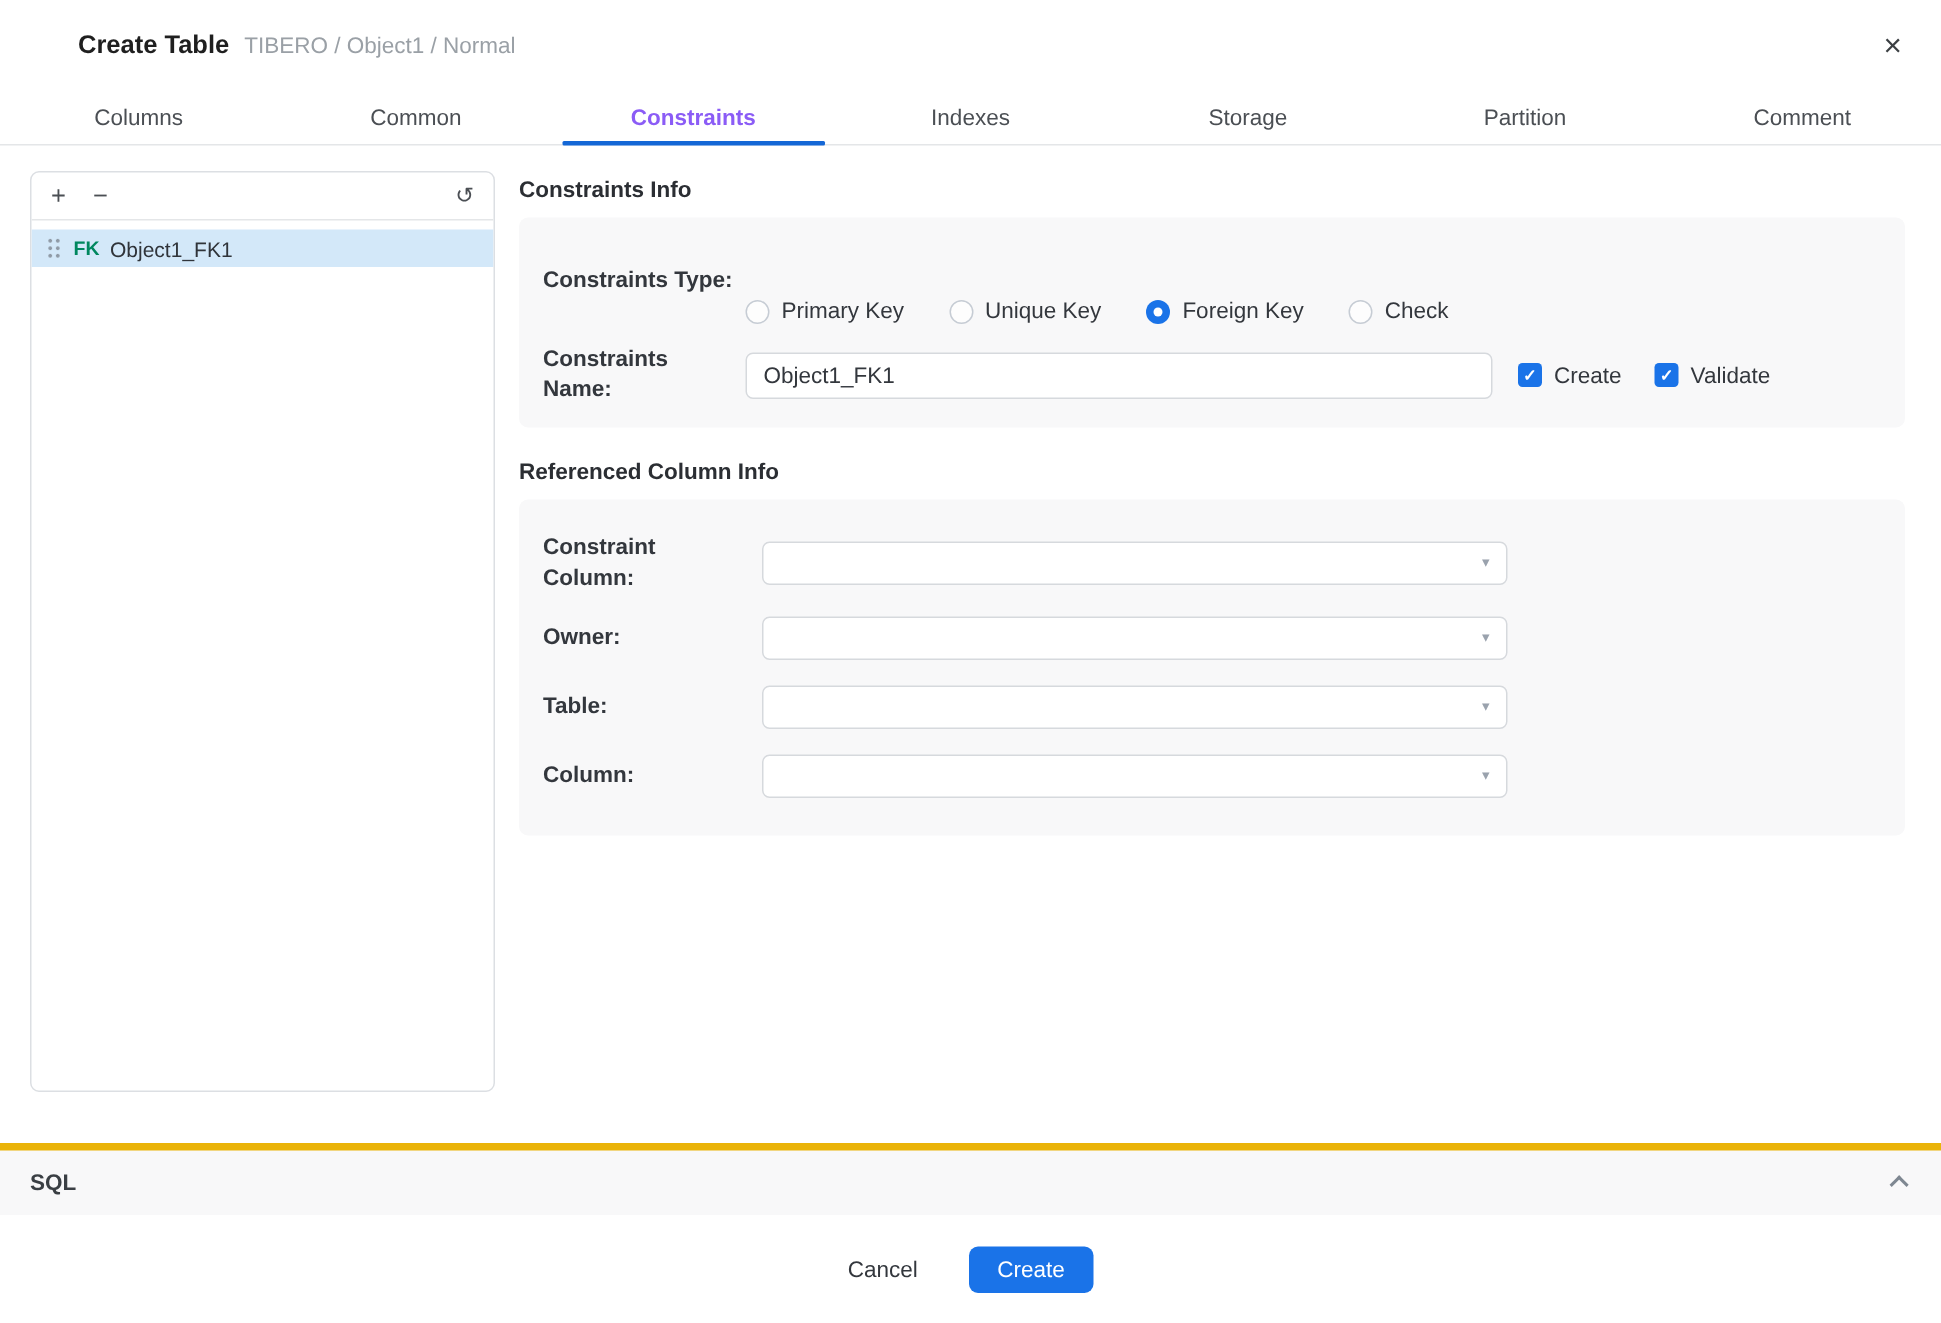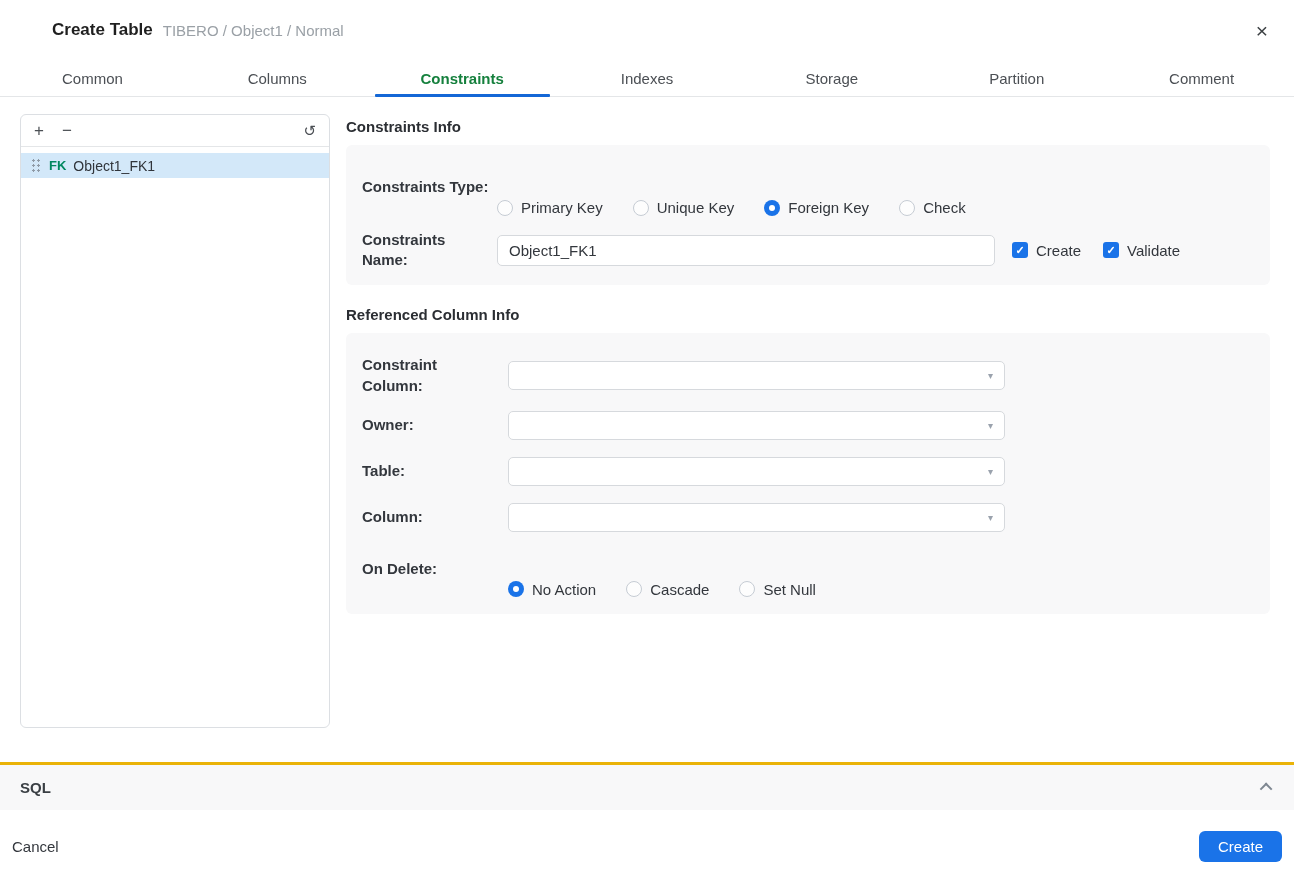--- a/index.html
+++ b/index.html
@@ -111,8 +111,8 @@
   </div>
 
   <div class="tabs">
+    <div class="tab">Columns</div>
     <div class="tab">Common</div>
-    <div class="tab">Columns</div>
     <div class="tab active">Constraints</div>
     <div class="tab">Indexes</div>
     <div class="tab">Storage</div>

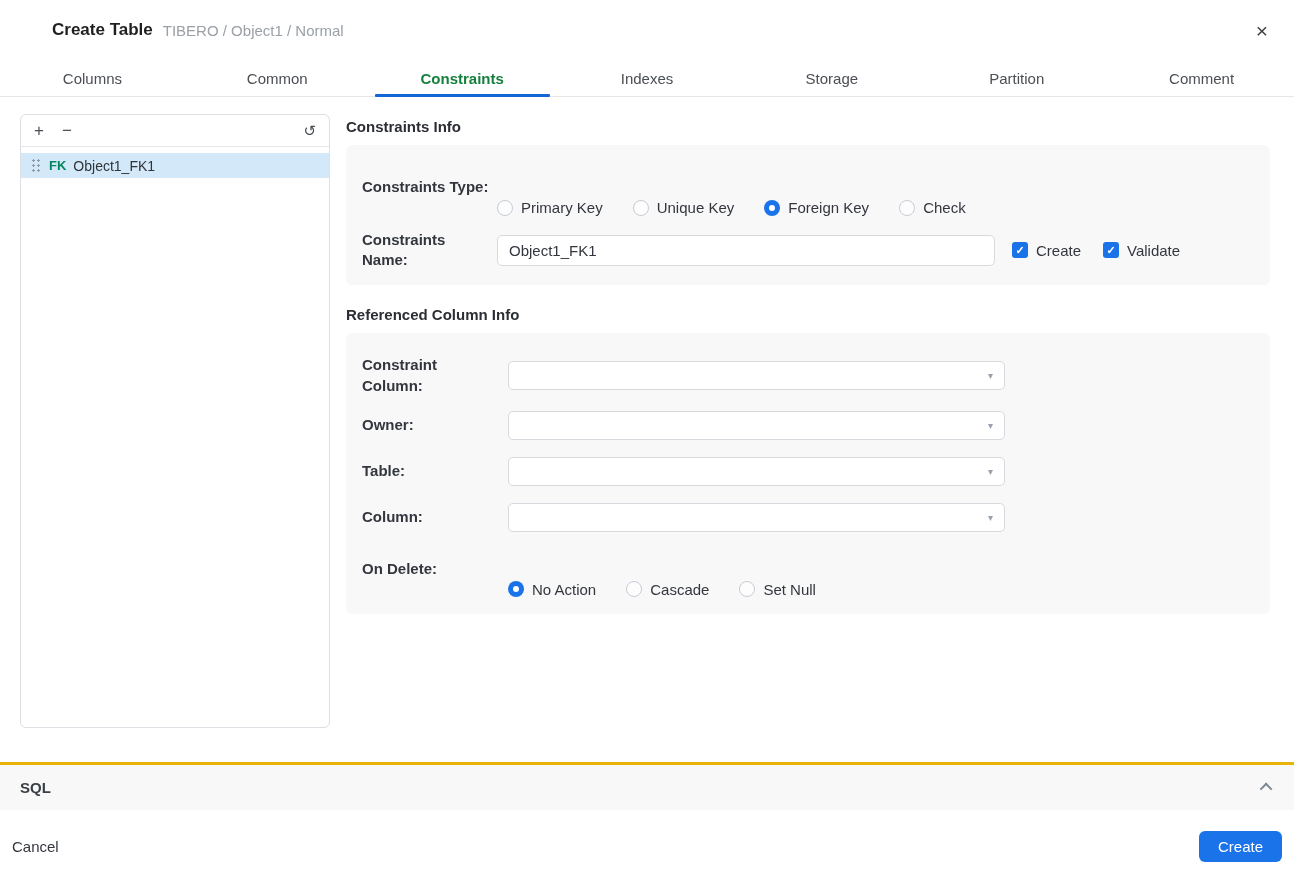--- a/index.html
+++ b/index.html
@@ -18,7 +18,7 @@
   .tabs { display:flex; height:37px; border-bottom:1px solid #e4e6e8; }
   .tab { flex:1 1 0; position:relative; display:flex; align-items:center; justify-content:center;
     font-size:15px; color:#4b4f54; cursor:pointer; }
-  .tab.active { color:#15803d; font-weight:bold; }
+  .tab.active { color:#8b5cf6; font-weight:bold; }
   .tab.active::after { content:""; position:absolute; left:5px; right:5px; bottom:-1px;
     height:3px; background:#1467d6; border-radius:1px; }
 

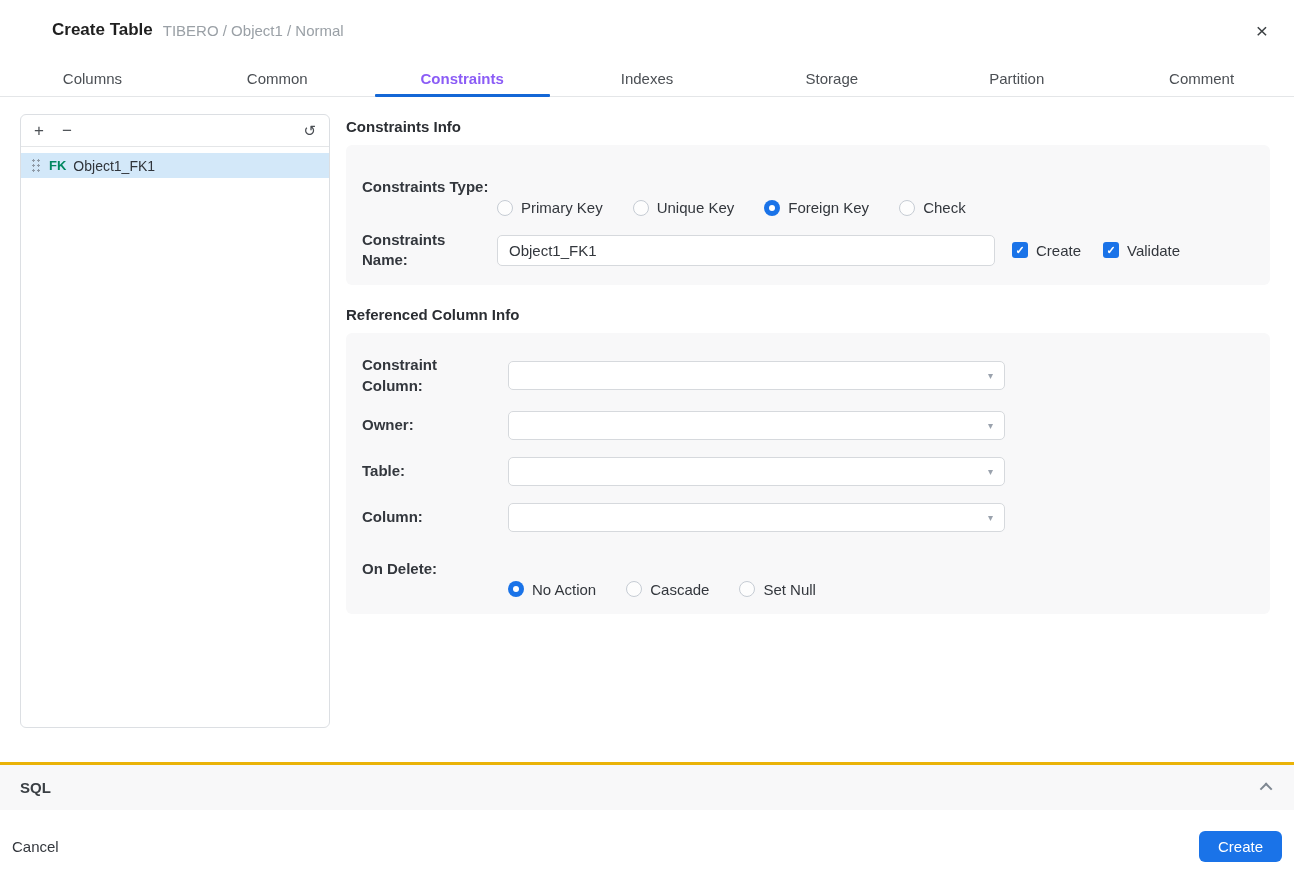--- a/index.html
+++ b/index.html
@@ -211,23 +211,6 @@
           </div>
         </div>
 
-        <div class="field-row" style="min-height:40px;">
-          <span class="form-label col-146">On Delete:</span>
-          <div class="radio-group">
-            <span class="radio-opt">
-              <span class="radio checked"></span>
-              <span class="radio-label">No Action</span>
-            </span>
-            <span class="radio-opt">
-              <span class="radio"></span>
-              <span class="radio-label">Cascade</span>
-            </span>
-            <span class="radio-opt">
-              <span class="radio"></span>
-              <span class="radio-label">Set Null</span>
-            </span>
-          </div>
-        </div>
 
       </section>
     </main>

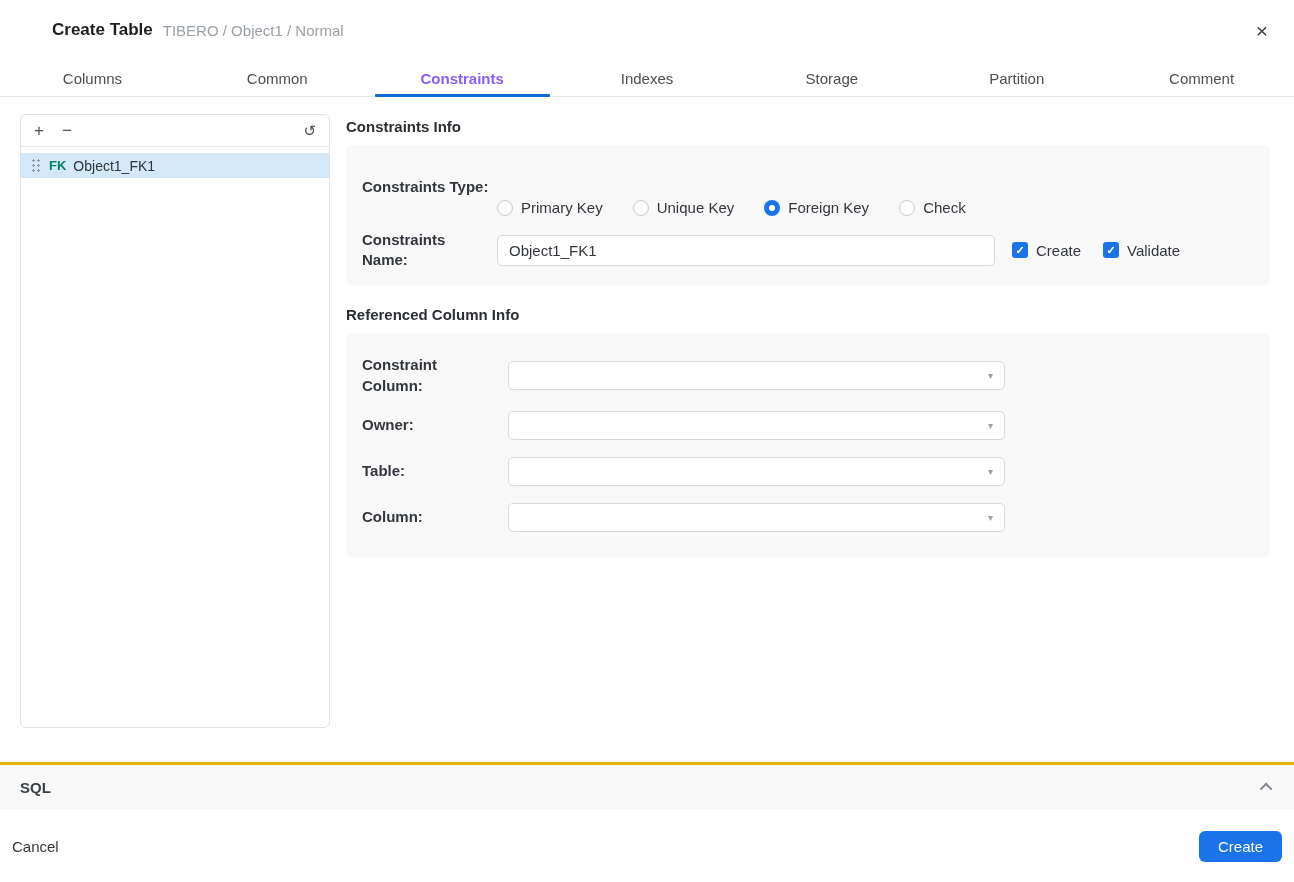--- a/index.html
+++ b/index.html
@@ -85,7 +85,7 @@
 
   
   .sql-bar { position:absolute; left:0; right:0; top:762px; height:48px; background:#f8f8f9;
-    border-top:3px solid #eab308; display:flex; align-items:center; padding:0 22px 0 20px;
+    border-top:5px solid #eab308; display:flex; align-items:center; padding:0 22px 0 20px;
     cursor:pointer; }
   .sql-label { font-size:15px; font-weight:bold; color:#3a3f44; }
   .chevron-up { margin-left:auto; width:9px; height:9px; border:solid #7e8791;

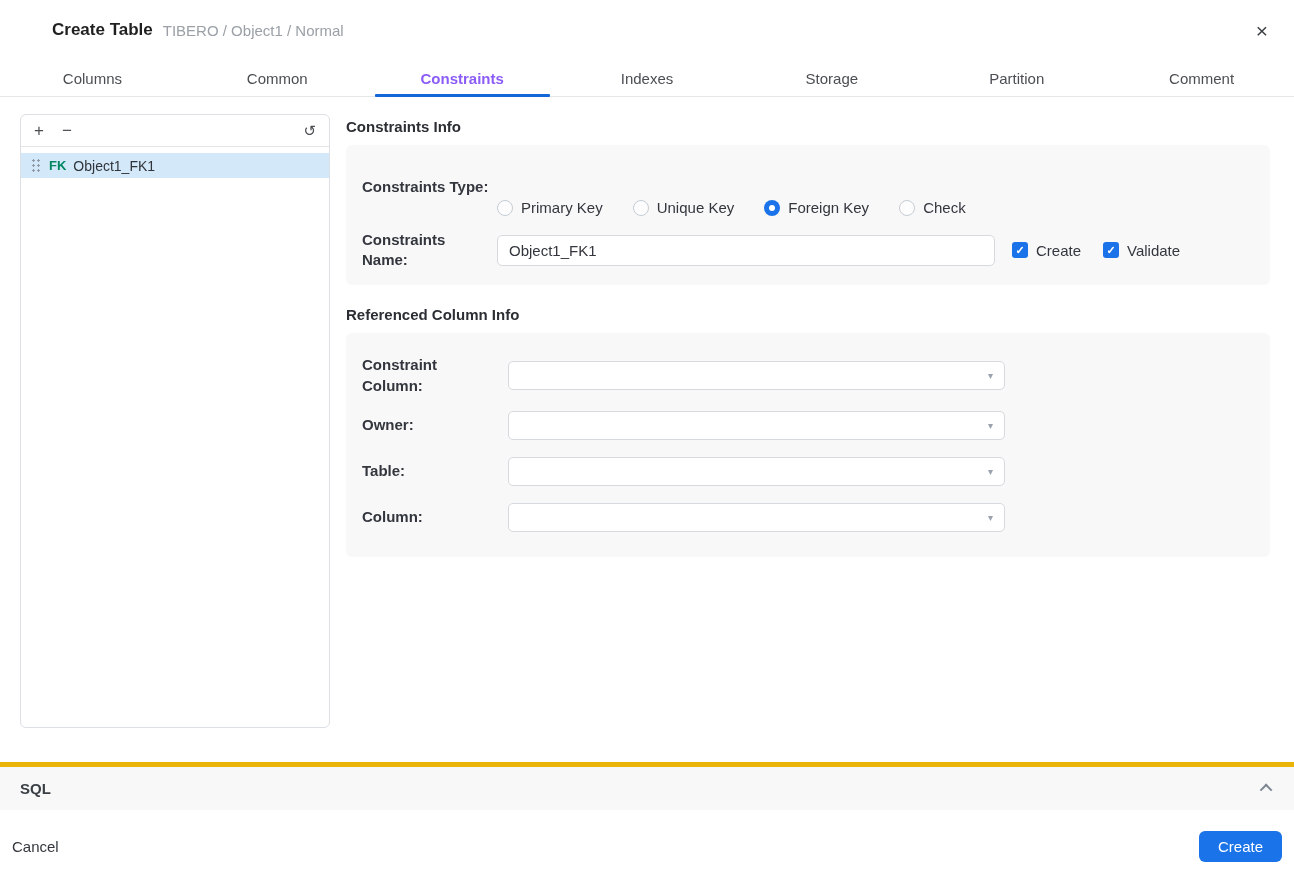--- a/index.html
+++ b/index.html
@@ -93,7 +93,7 @@
 
   
   .footer { position:absolute; left:0; right:0; top:810px; bottom:0; background:#fff;
-    display:flex; align-items:center; justify-content:space-between; padding:0 12px; }
+    display:flex; align-items:center; justify-content:center; padding:0 12px; }
   .cancel-btn { background:none; border:none; cursor:pointer; font-size:15px; color:#33373d;
     margin-right:34px; font-family:"Liberation Sans", sans-serif; }
   .create-btn { background:#1a73e8; color:#fff; border:none; border-radius:6px; cursor:pointer;

